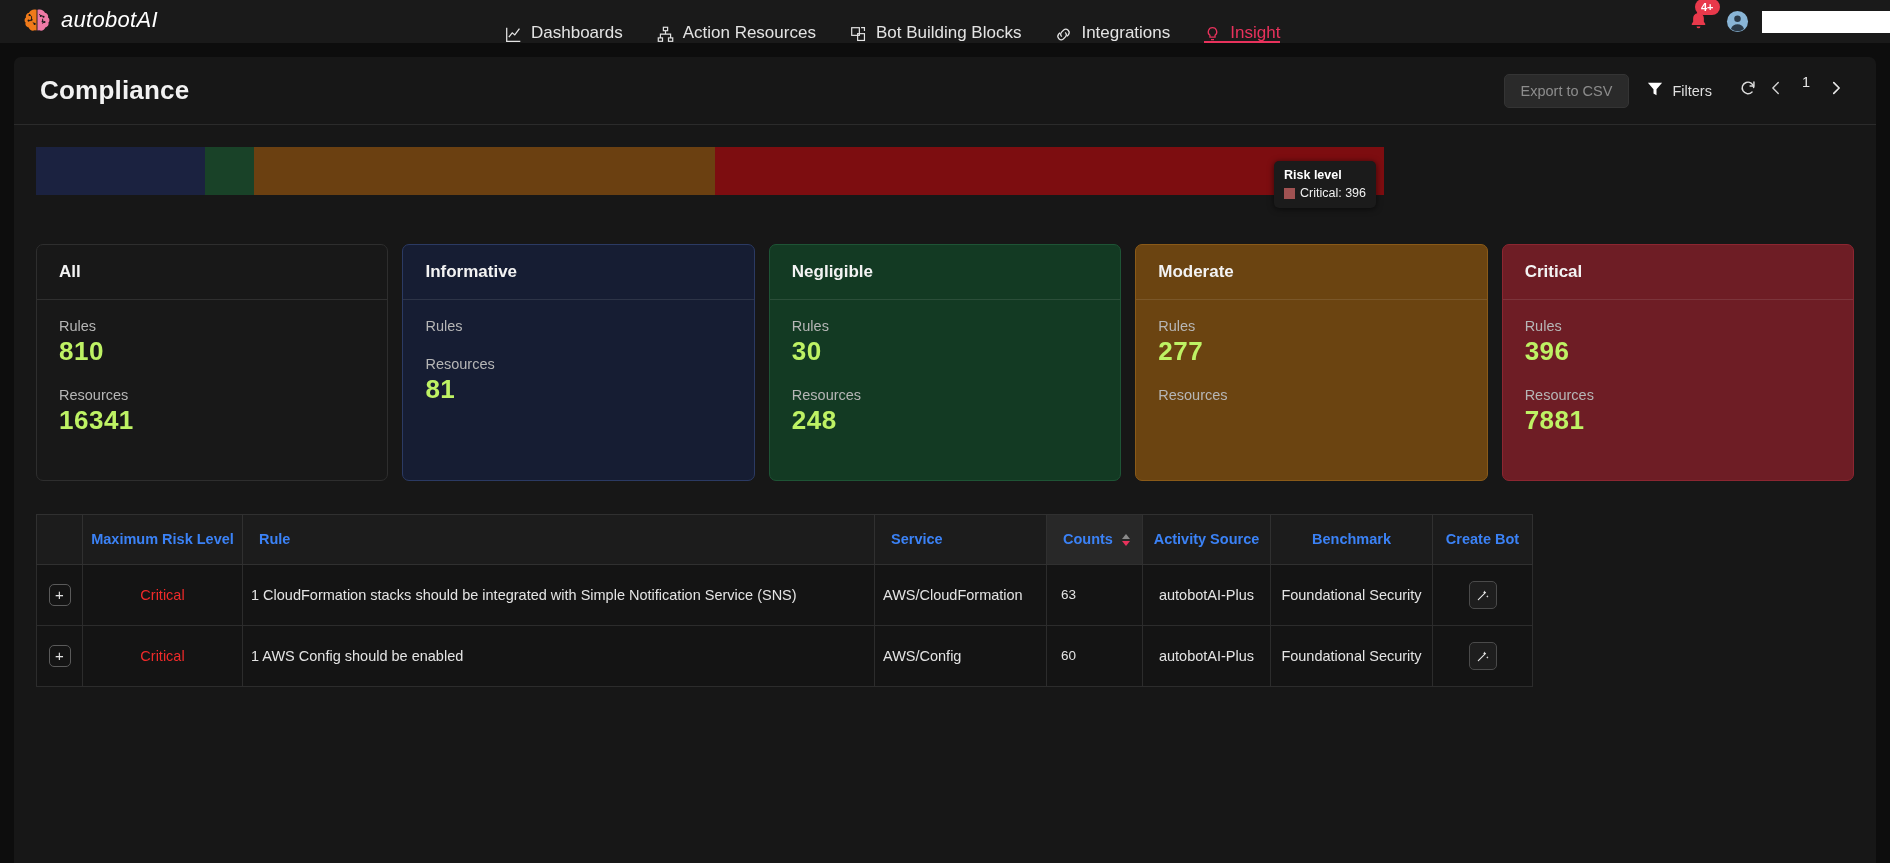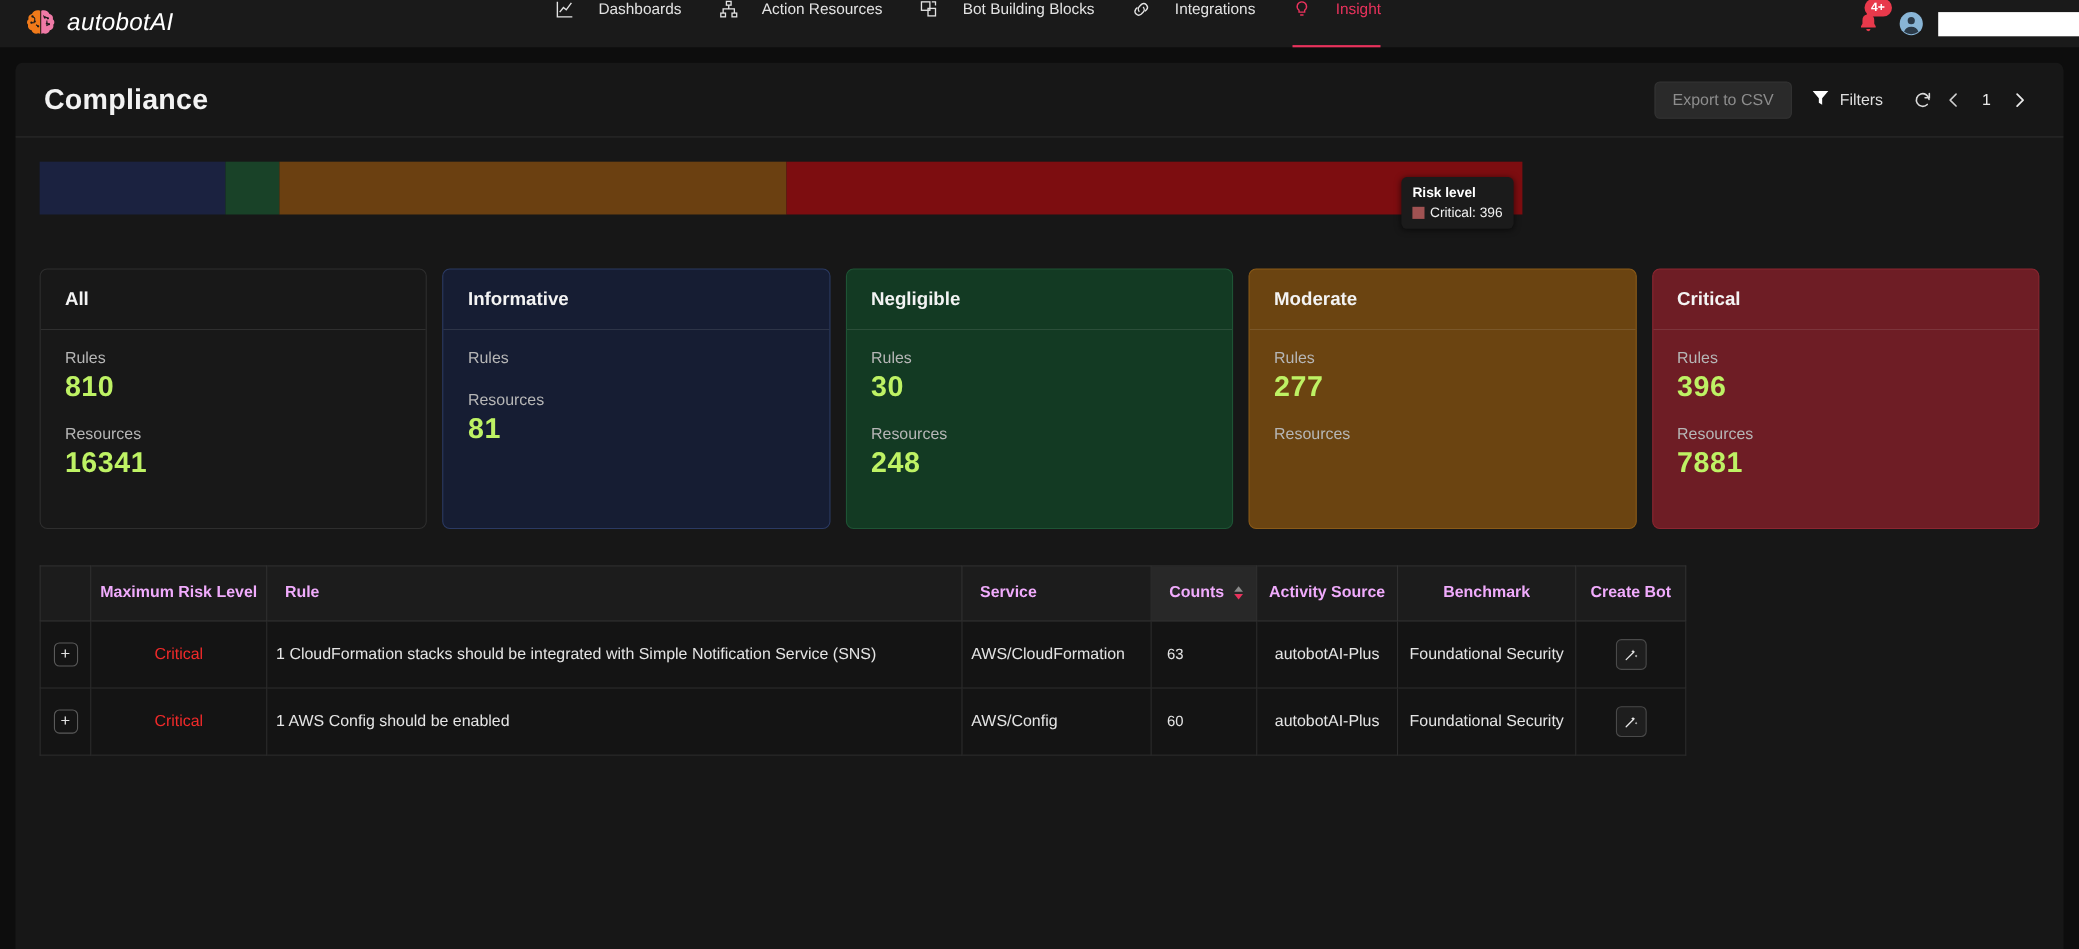--- a/index.html
+++ b/index.html
@@ -32,9 +32,9 @@
     height: 43px;
   }
   .nav-item {
-    display: flex; align-items: flex-start; gap: 22px;
+    display: flex; align-items: flex-end; gap: 9px;
     height: 43px;
-    color: #e3e3e3; font-size: 14px;
+    color: #e3e3e3; font-size: 17px;
     cursor: pointer; position: relative;
   }
   .nav-item.active { color: #e8325c; }

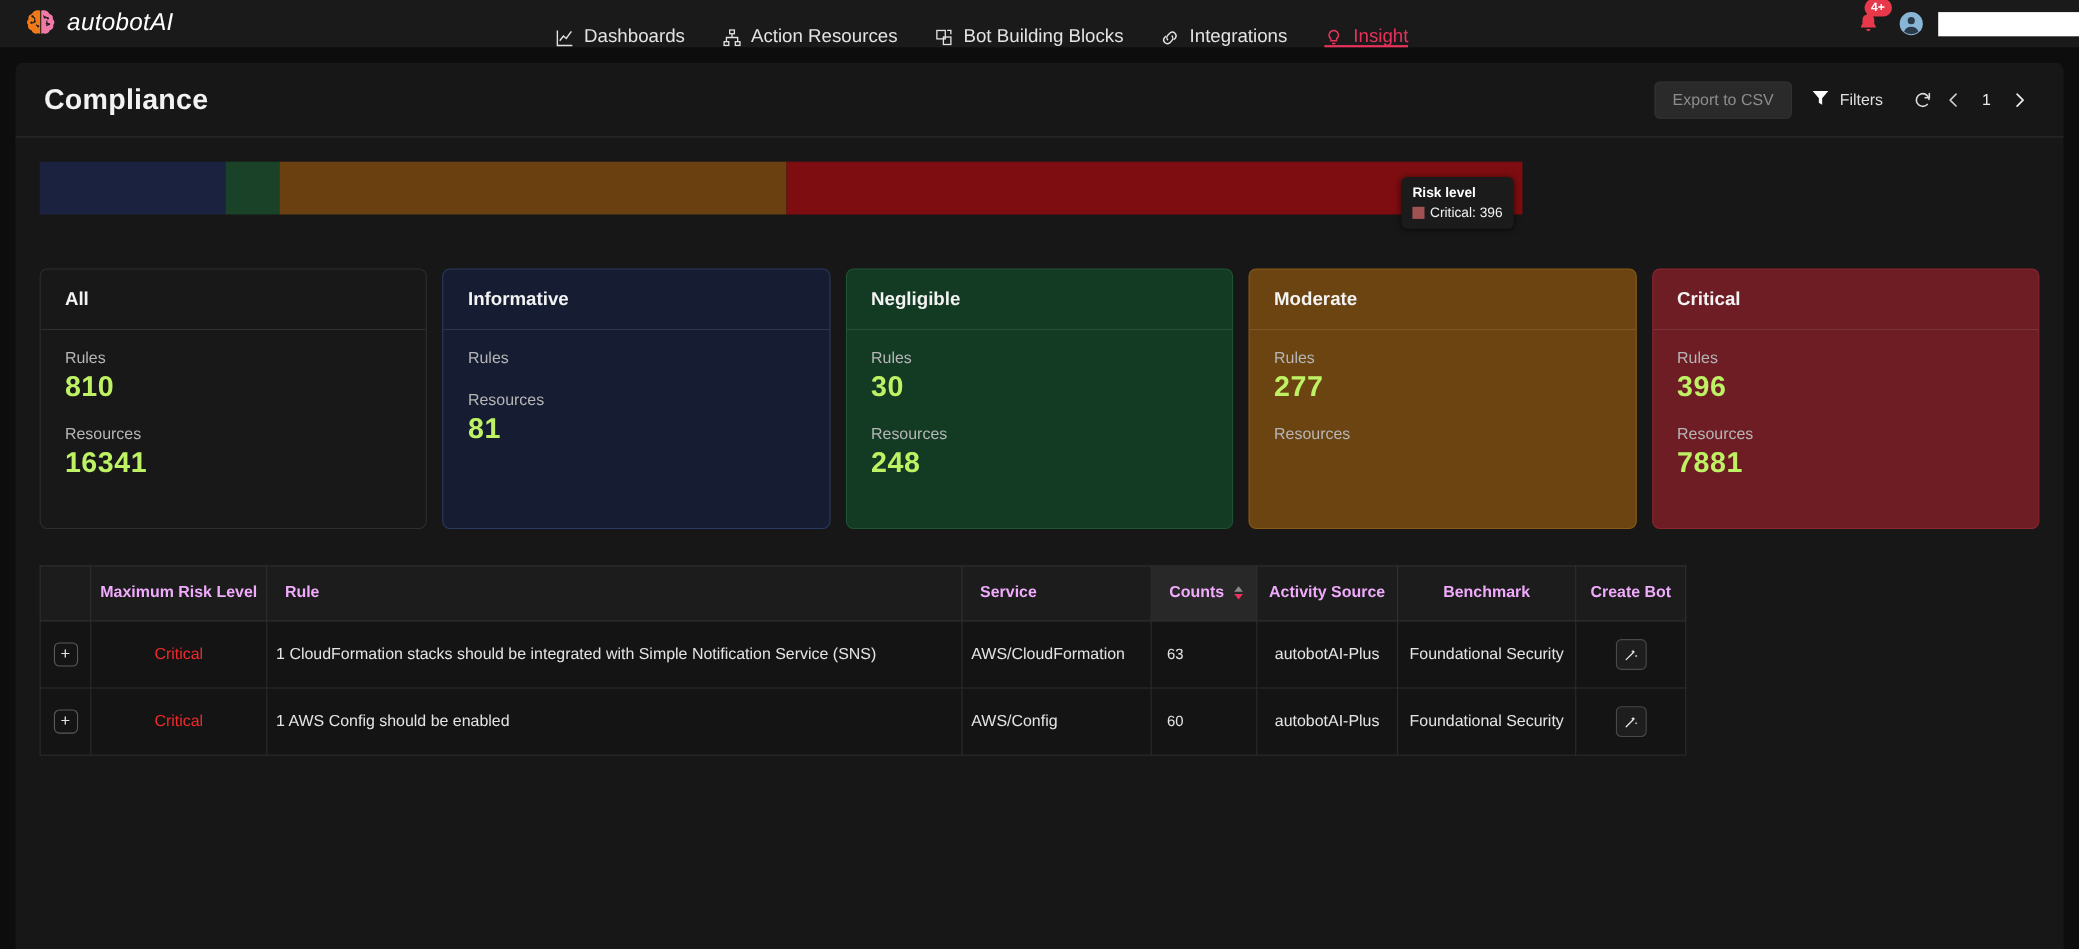--- a/index.html
+++ b/index.html
@@ -83,7 +83,7 @@
   }
   .head-tools {
     margin-left: auto;
-    display: flex; align-items: center; gap: 0px;
+    display: flex; gap: 0px;
   }
   .btn-export {
     background: #2a2a2a; color: #8d8d8d;

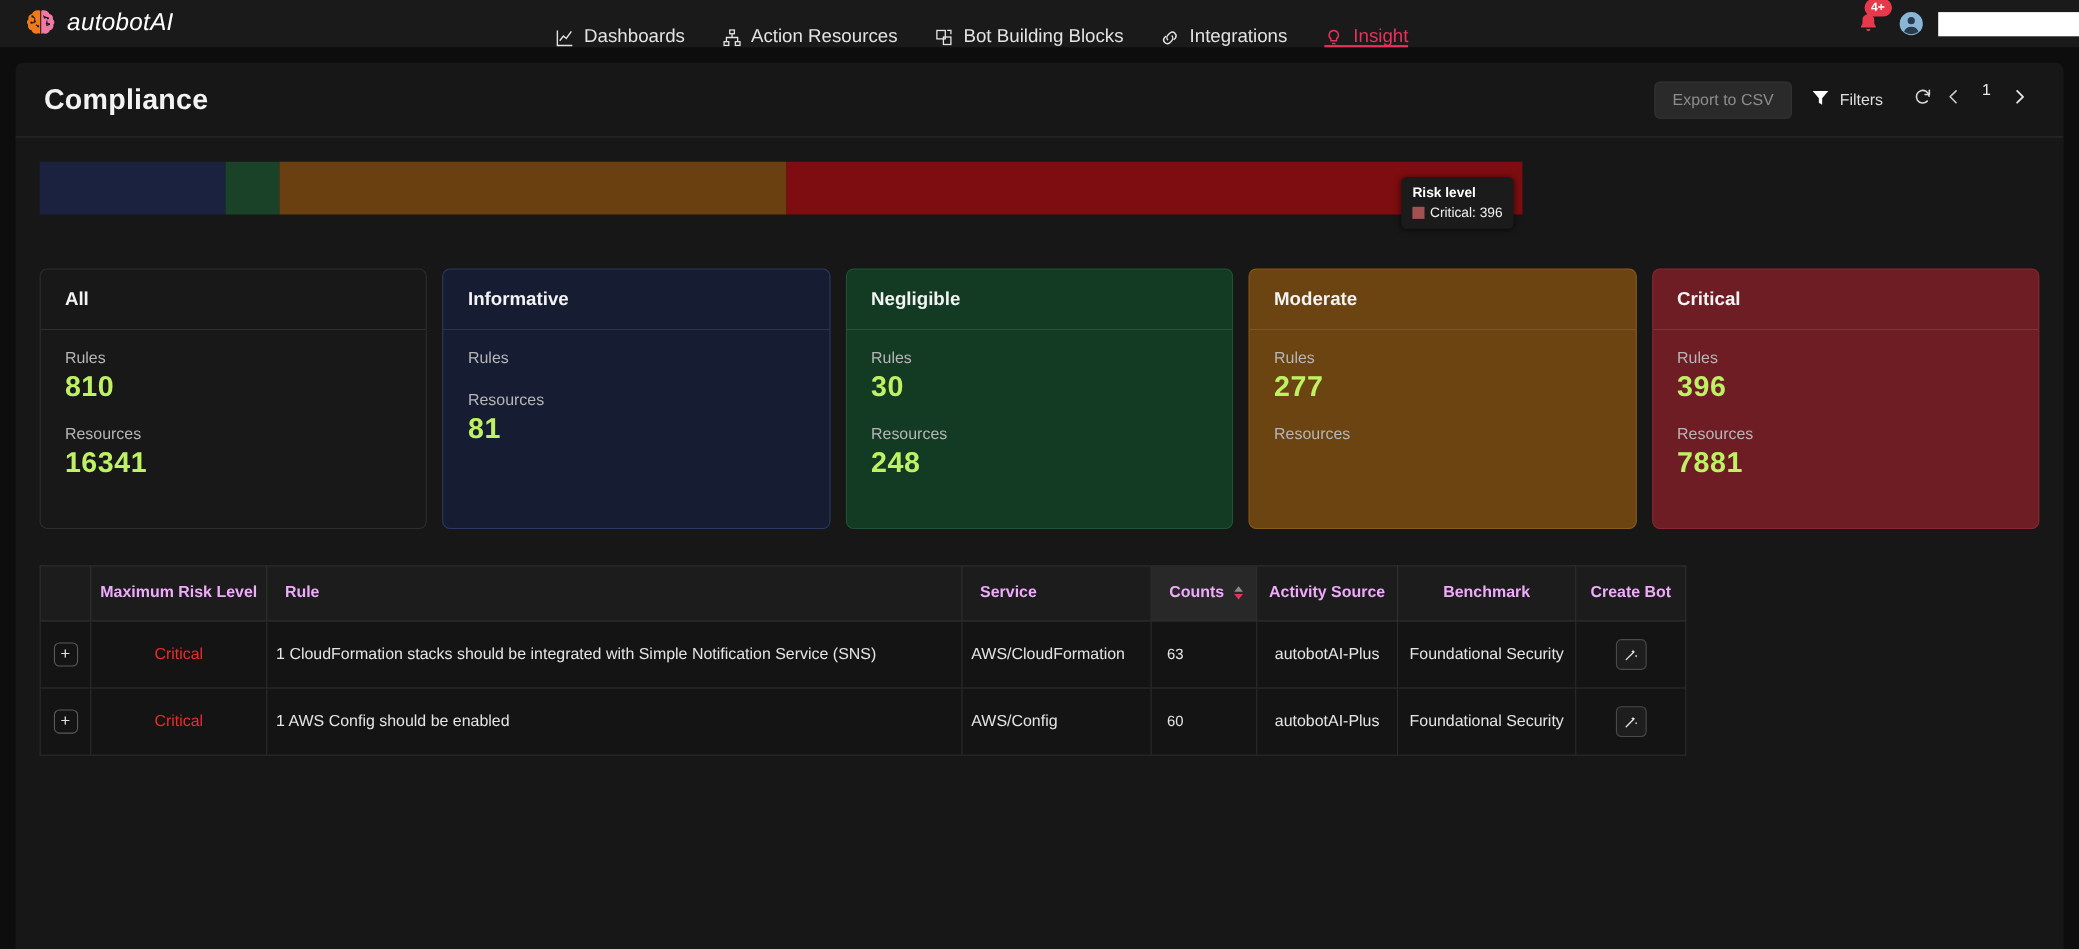--- a/index.html
+++ b/index.html
@@ -157,7 +157,7 @@
   thead th {
     background: #1c1c1c;
     border: 1px solid #303030;
-    color: #f0abfc; font-size: 14.5px; font-weight: 700;
+    color: #3b82f6; font-size: 14.5px; font-weight: 700;
     padding: 14px 8px;
     vertical-align: middle;
     line-height: 1.45;

